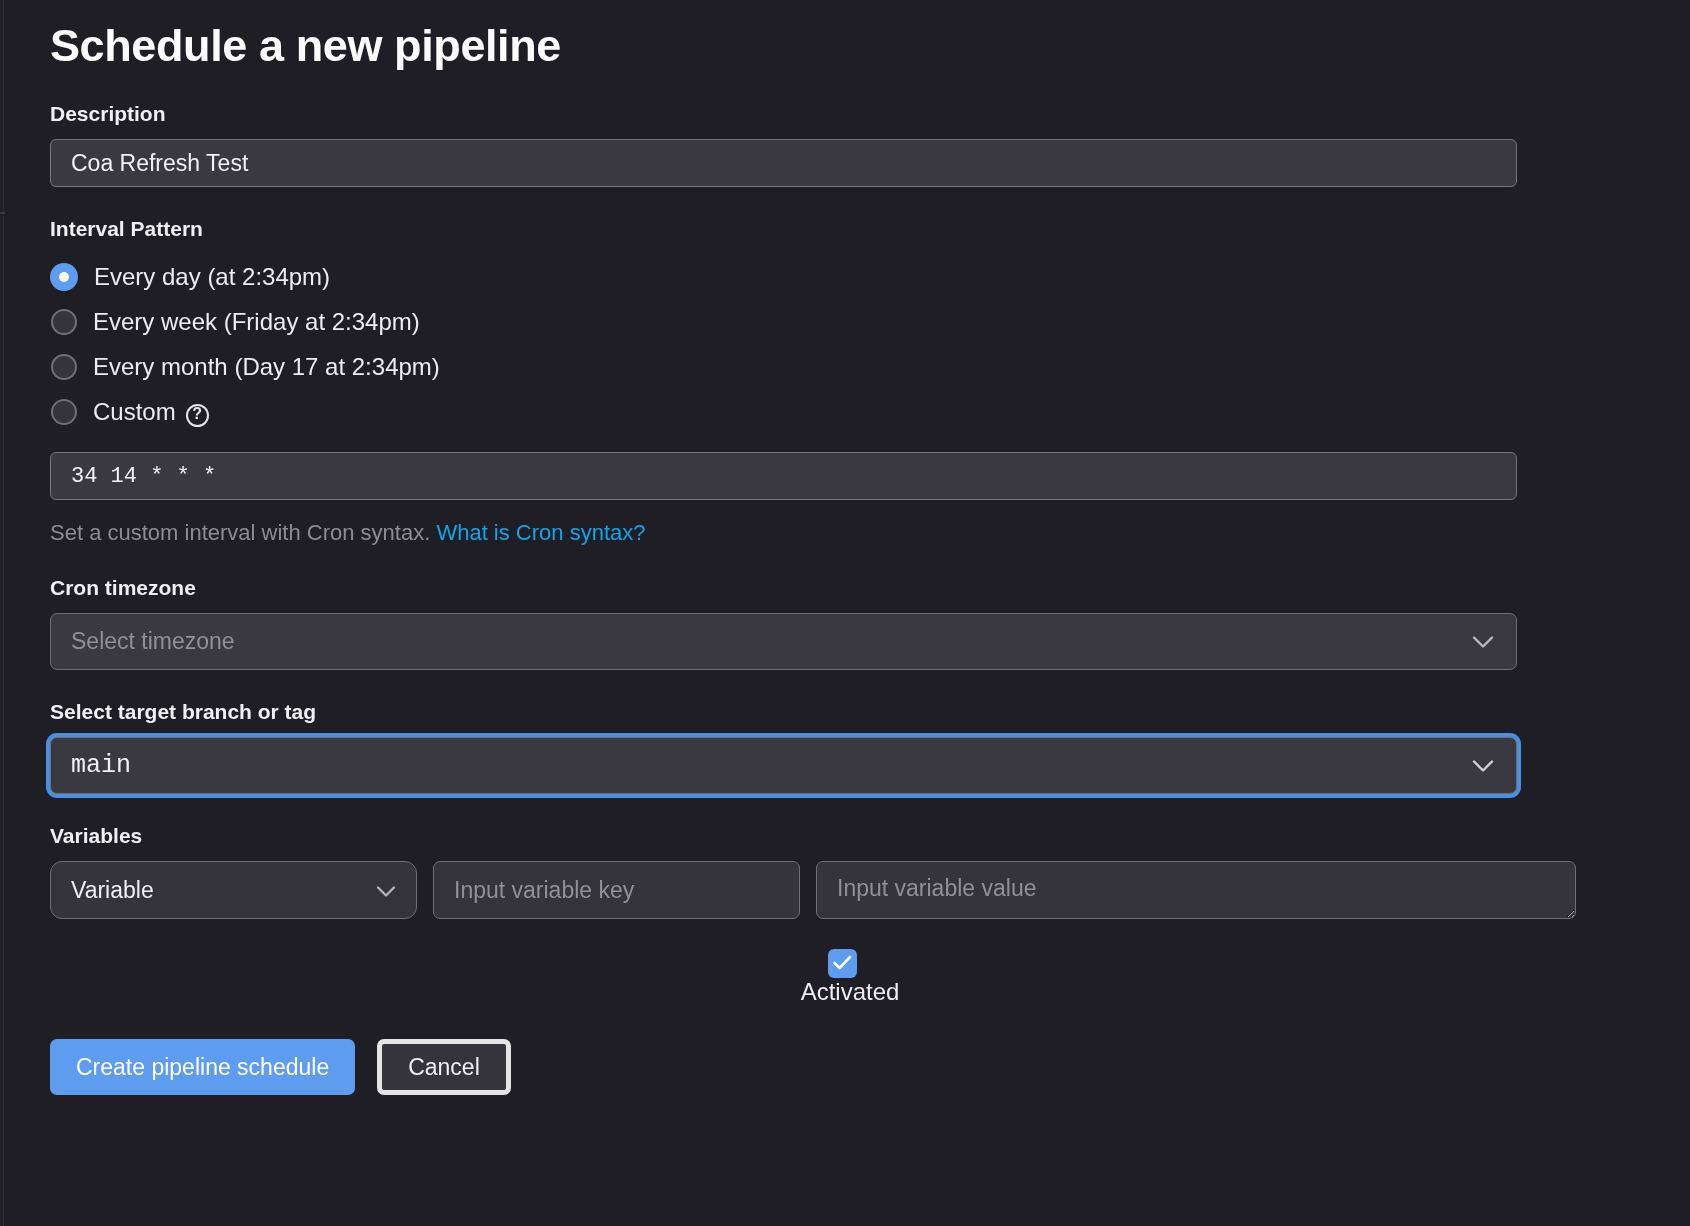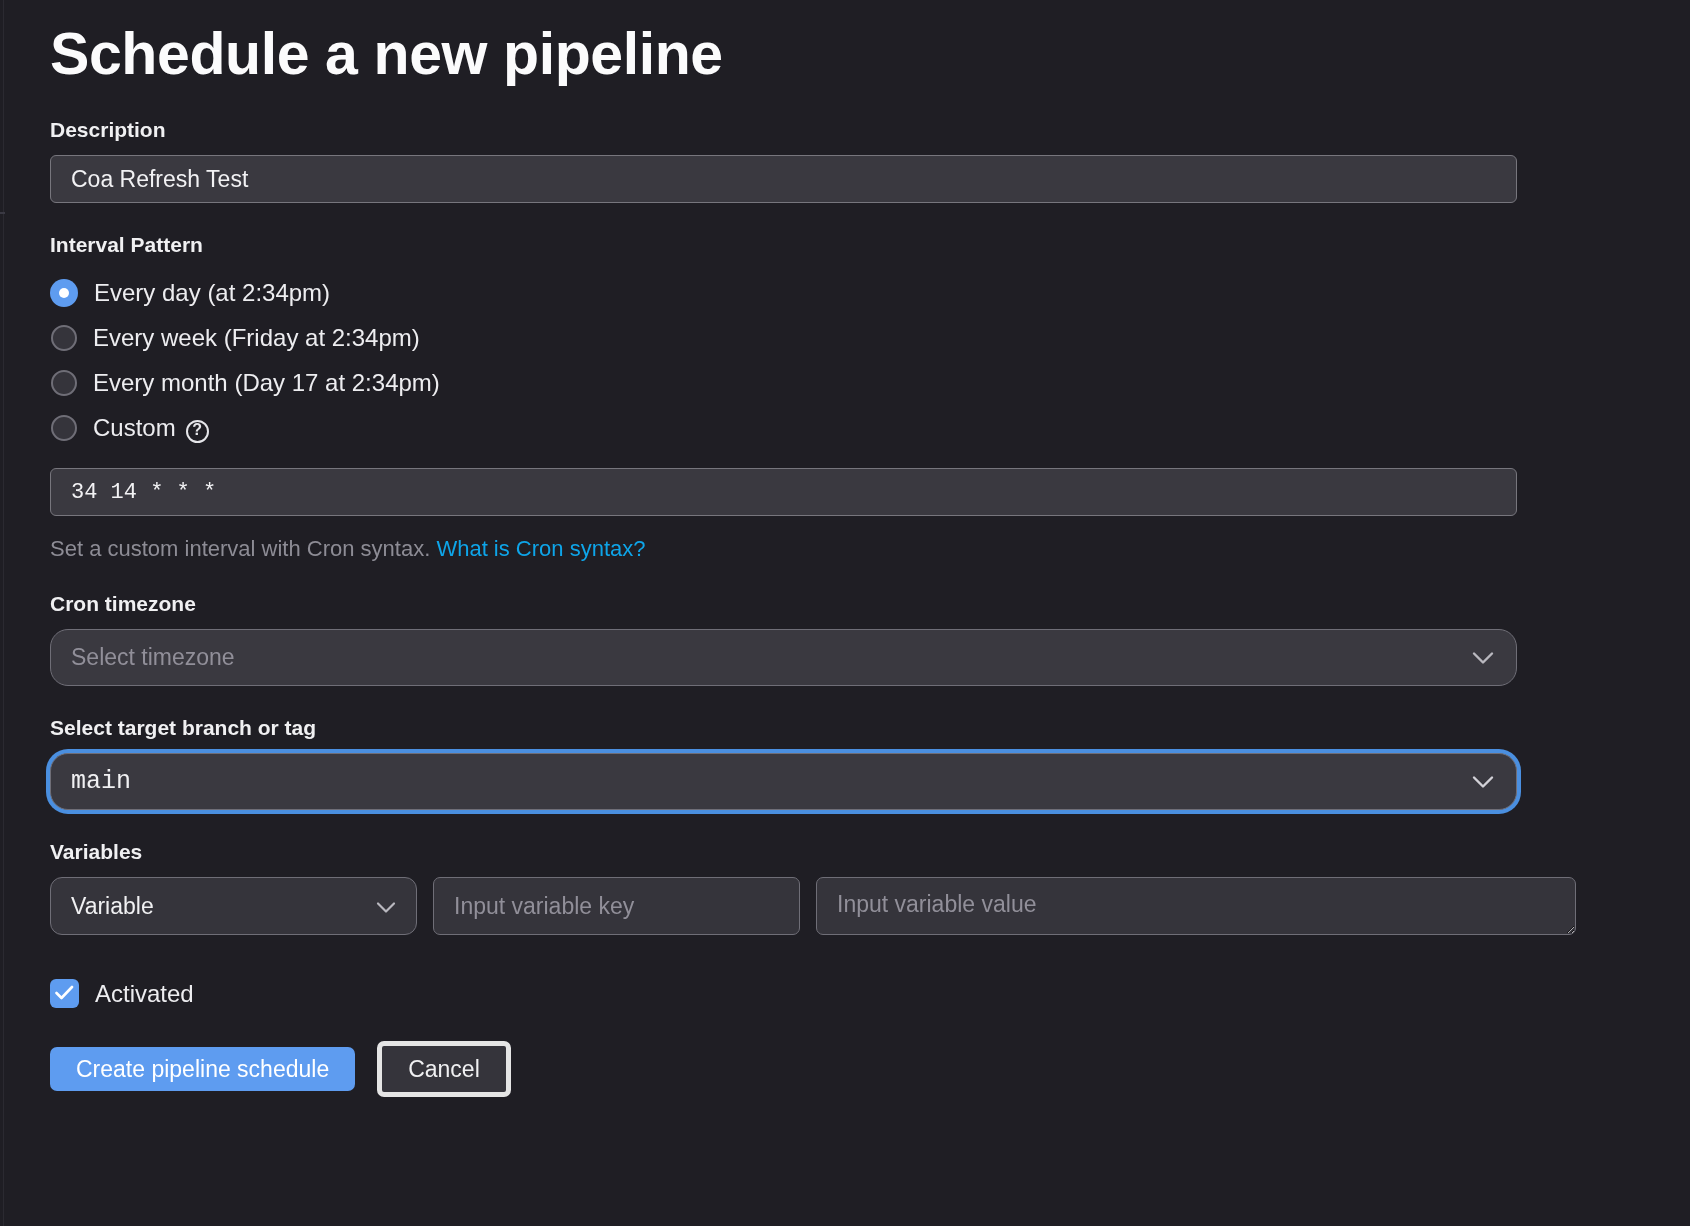--- a/index.html
+++ b/index.html
@@ -45,7 +45,7 @@
   }
 
   h1.page-title {
-    font-size: 59px;
+    font-size: 45px;
     font-weight: bold;
     letter-spacing: -0.4px;
     margin: 0;

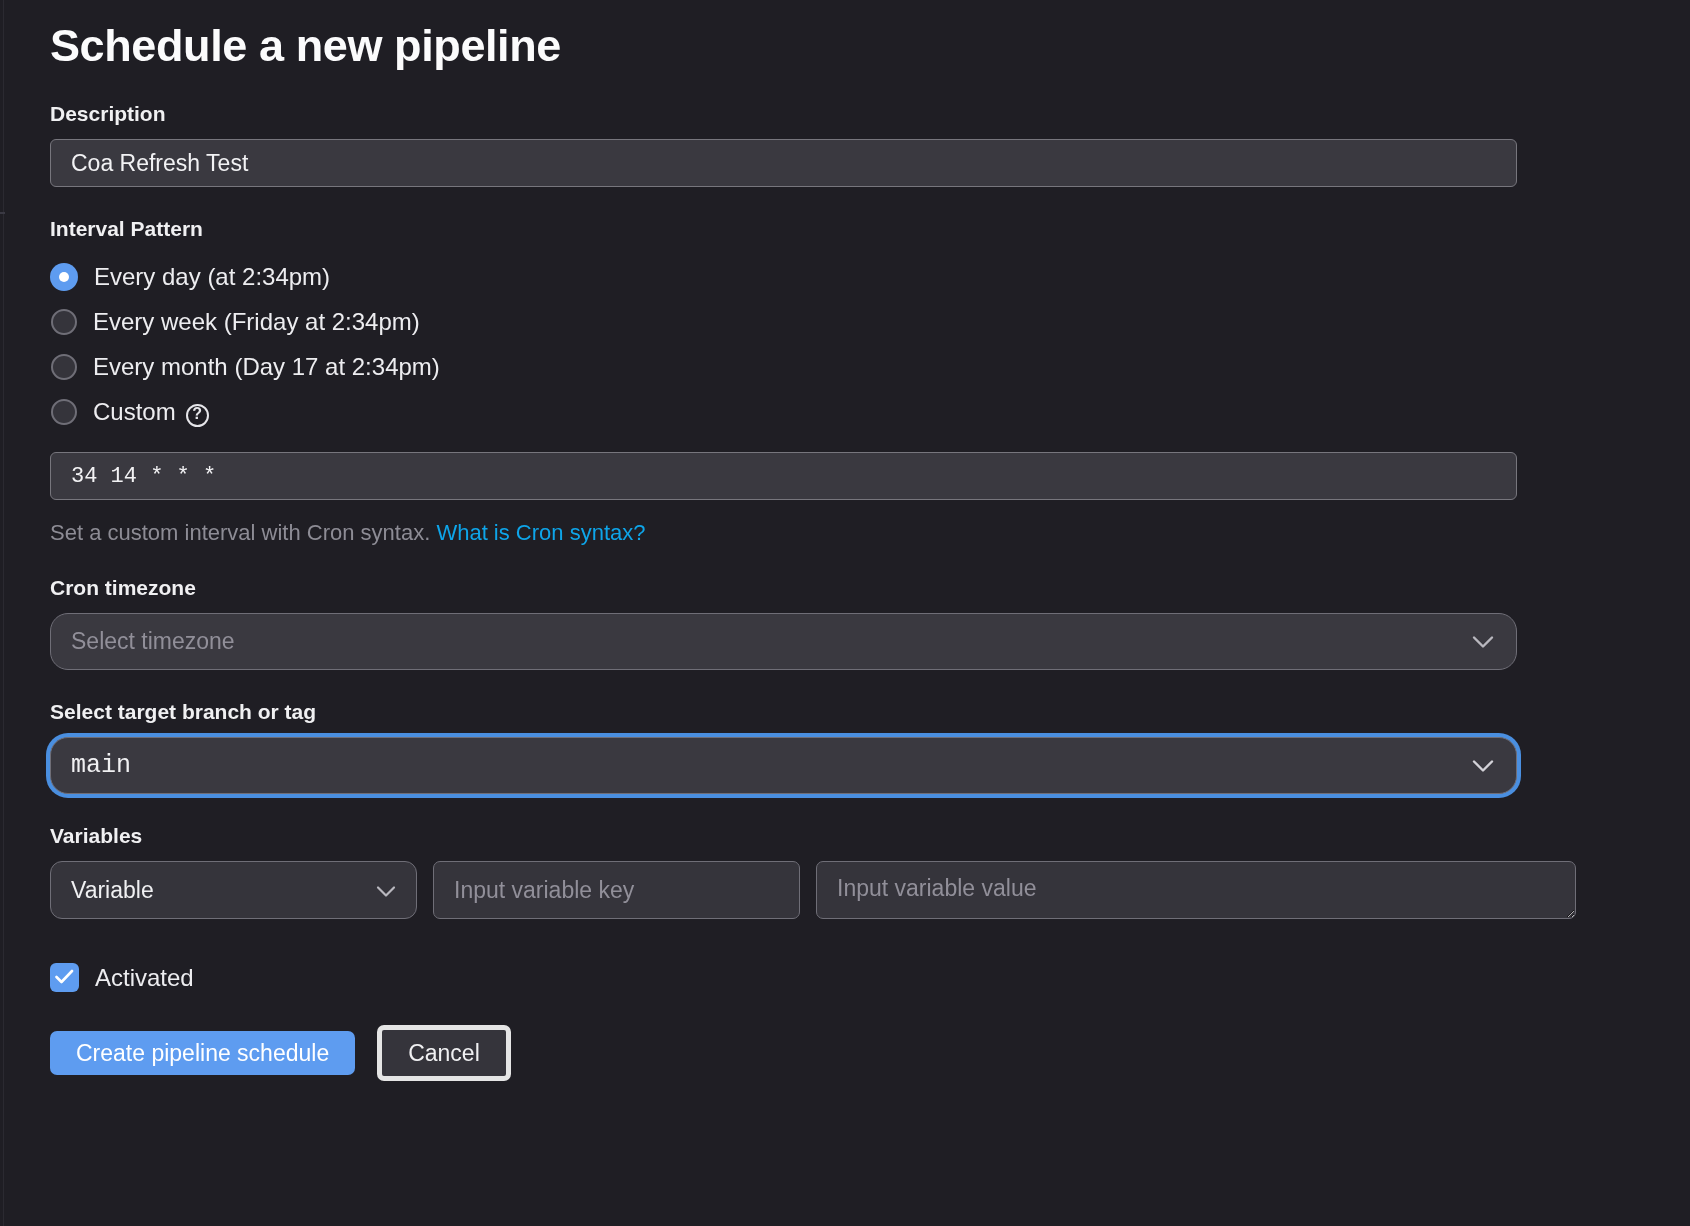--- a/index.html
+++ b/index.html
@@ -163,7 +163,7 @@
     height: 57px;
     background: #3a3940;
     border: 1px solid #6f6e77;
-    border-radius: 18px;
+    border-radius: 7px;
     display: flex;
     align-items: center;
     padding: 0 20px;

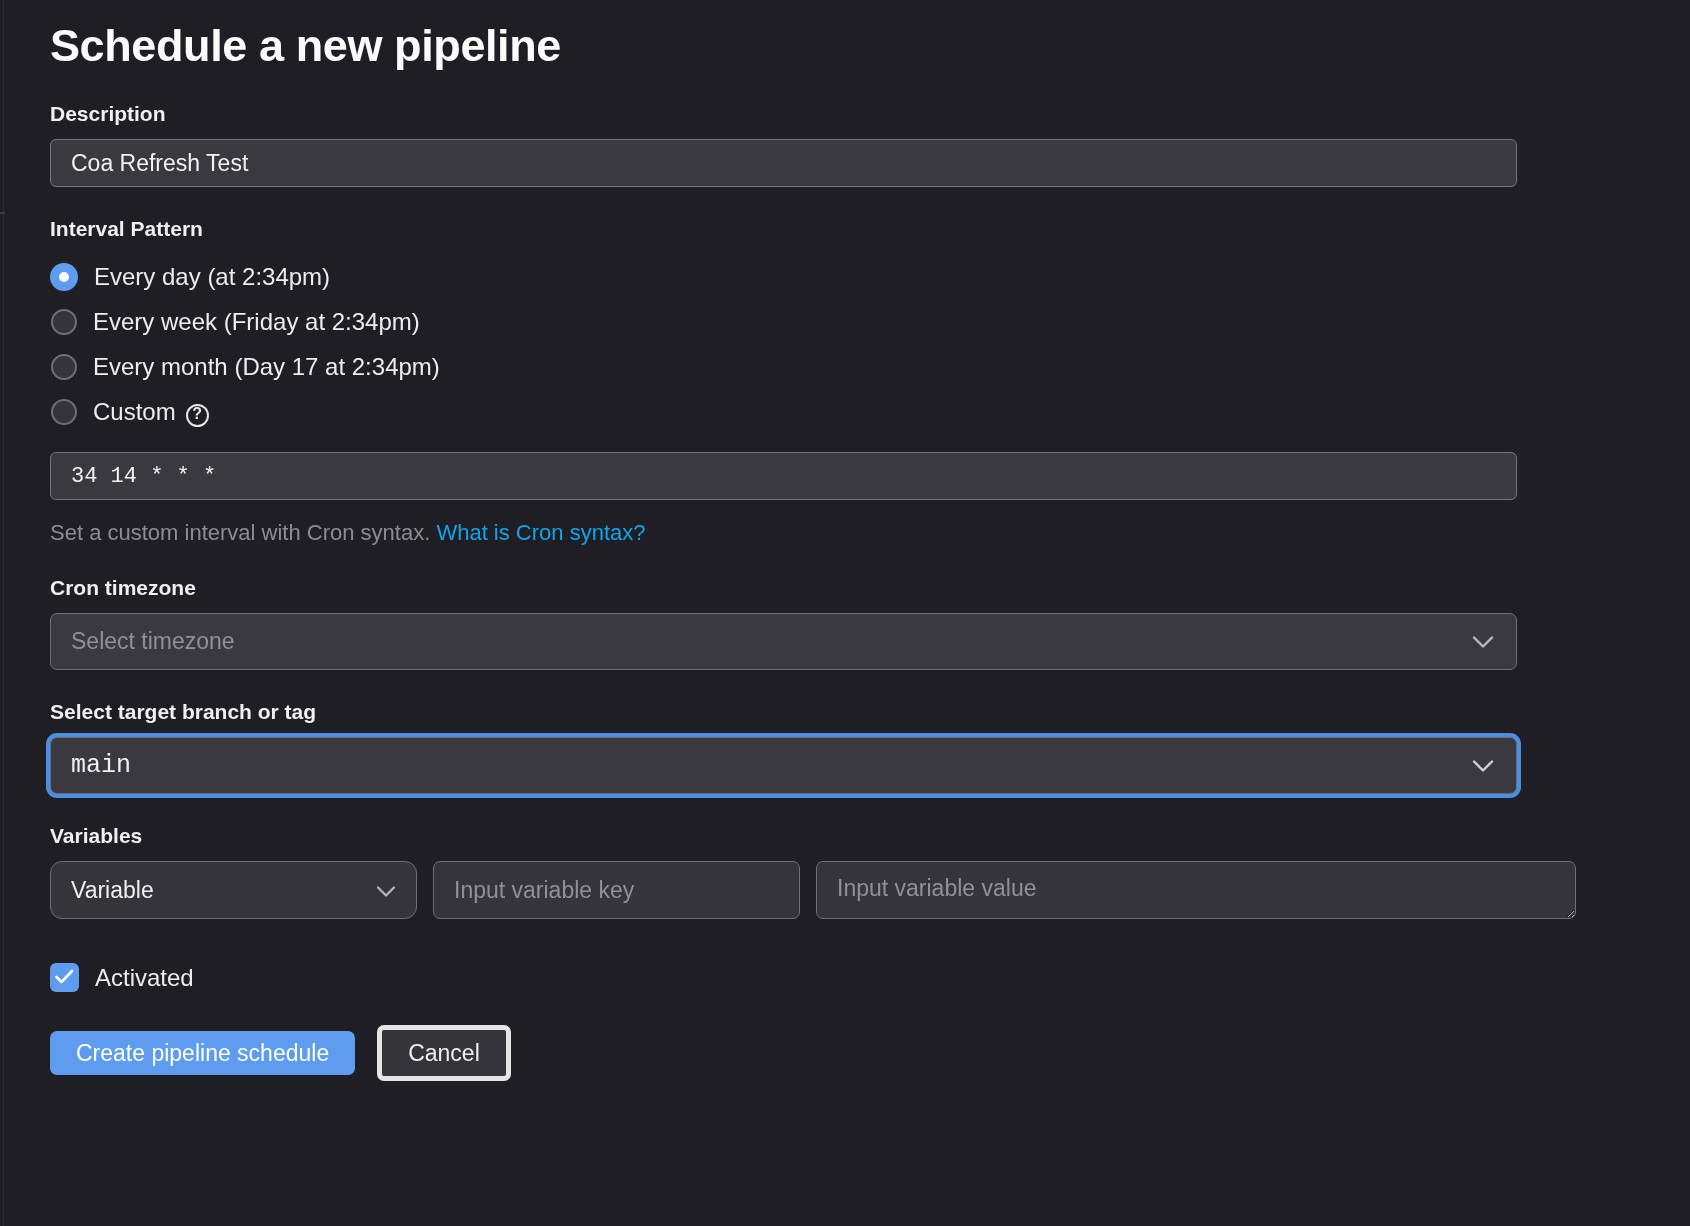--- a/index.html
+++ b/index.html
@@ -247,7 +247,8 @@
   .check-row {
     display: flex;
     align-items: center;
-    margin-top: 44px;
+    margin-top: 30px;
+    flex-direction: column;
   }
   .checkbox {
     width: 29px;

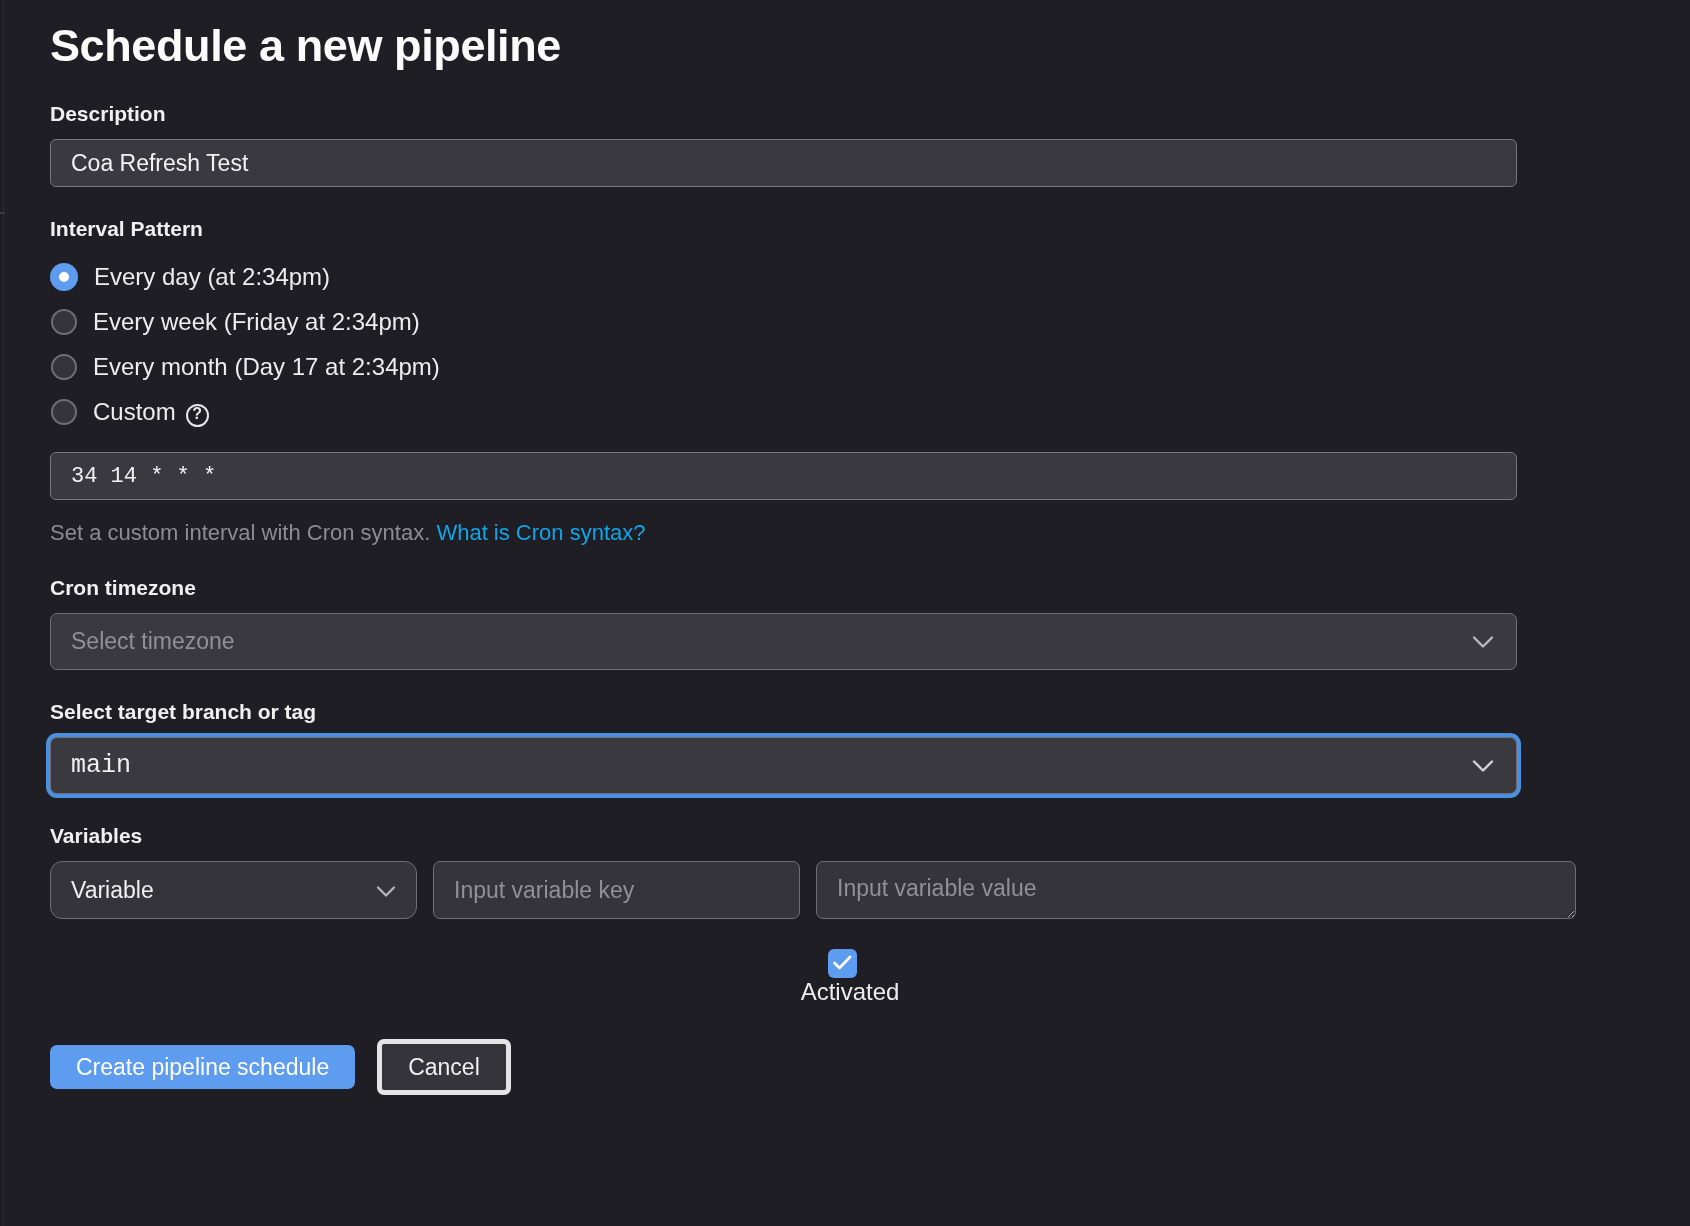--- a/index.html
+++ b/index.html
@@ -279,7 +279,7 @@
     border-radius: 7px;
     font-size: 23px;
     font-family: "Liberation Sans", sans-serif;
-    height: 44px;
+    height: 56px;
     padding: 0 26px;
     cursor: pointer;
   }

